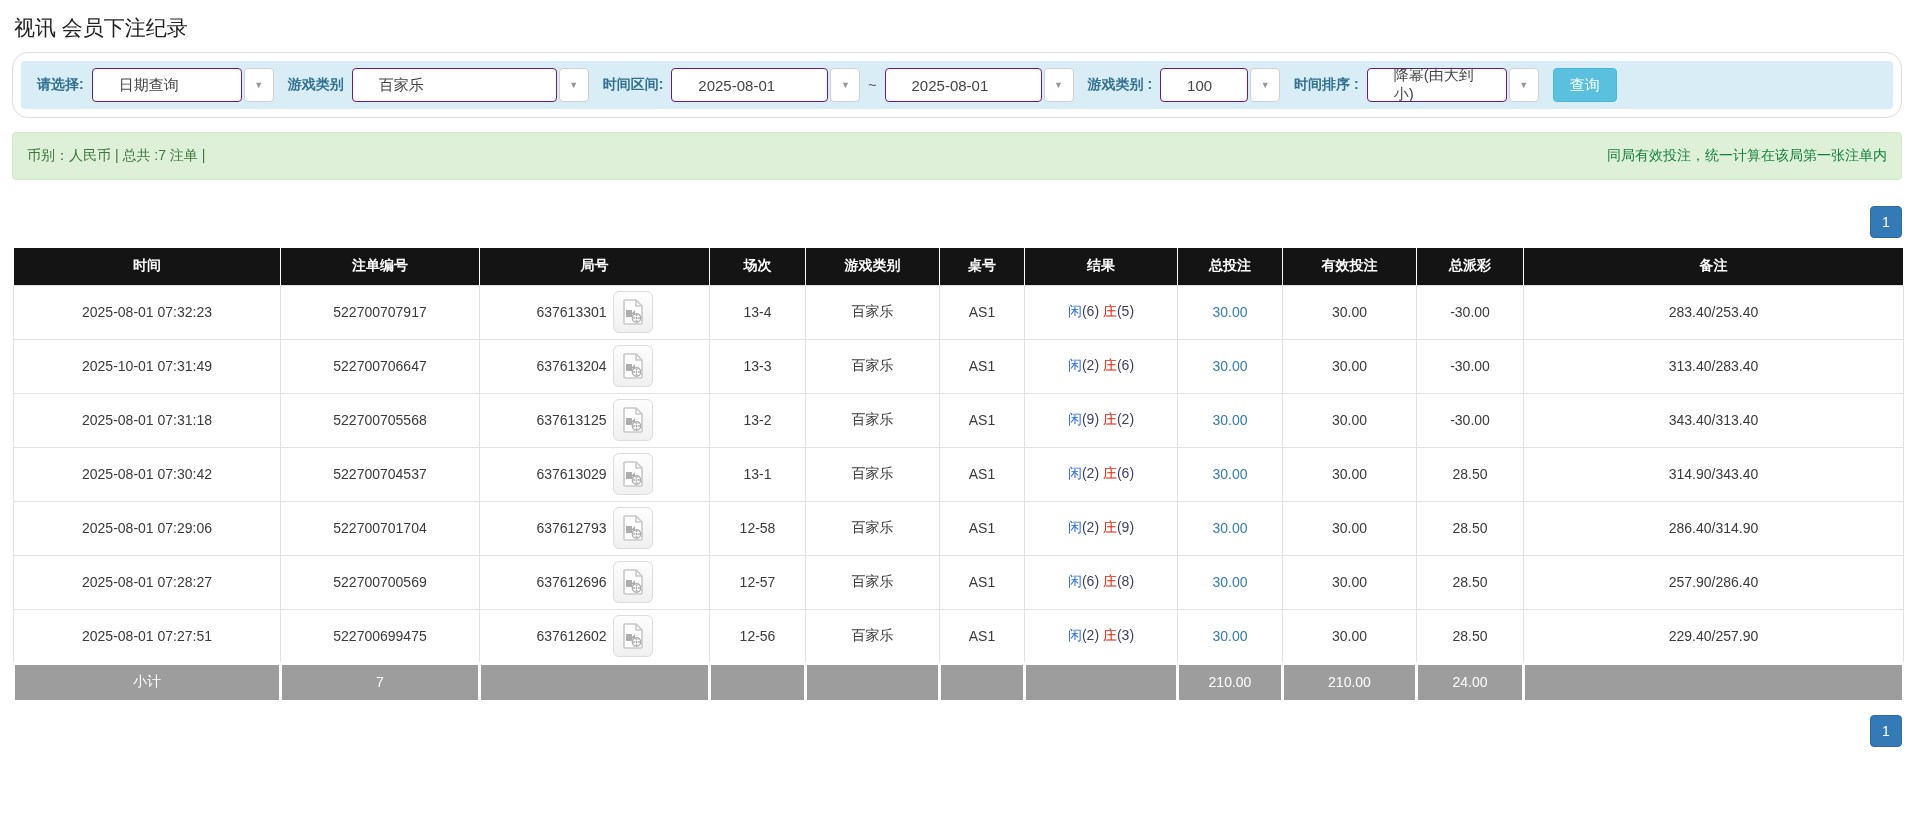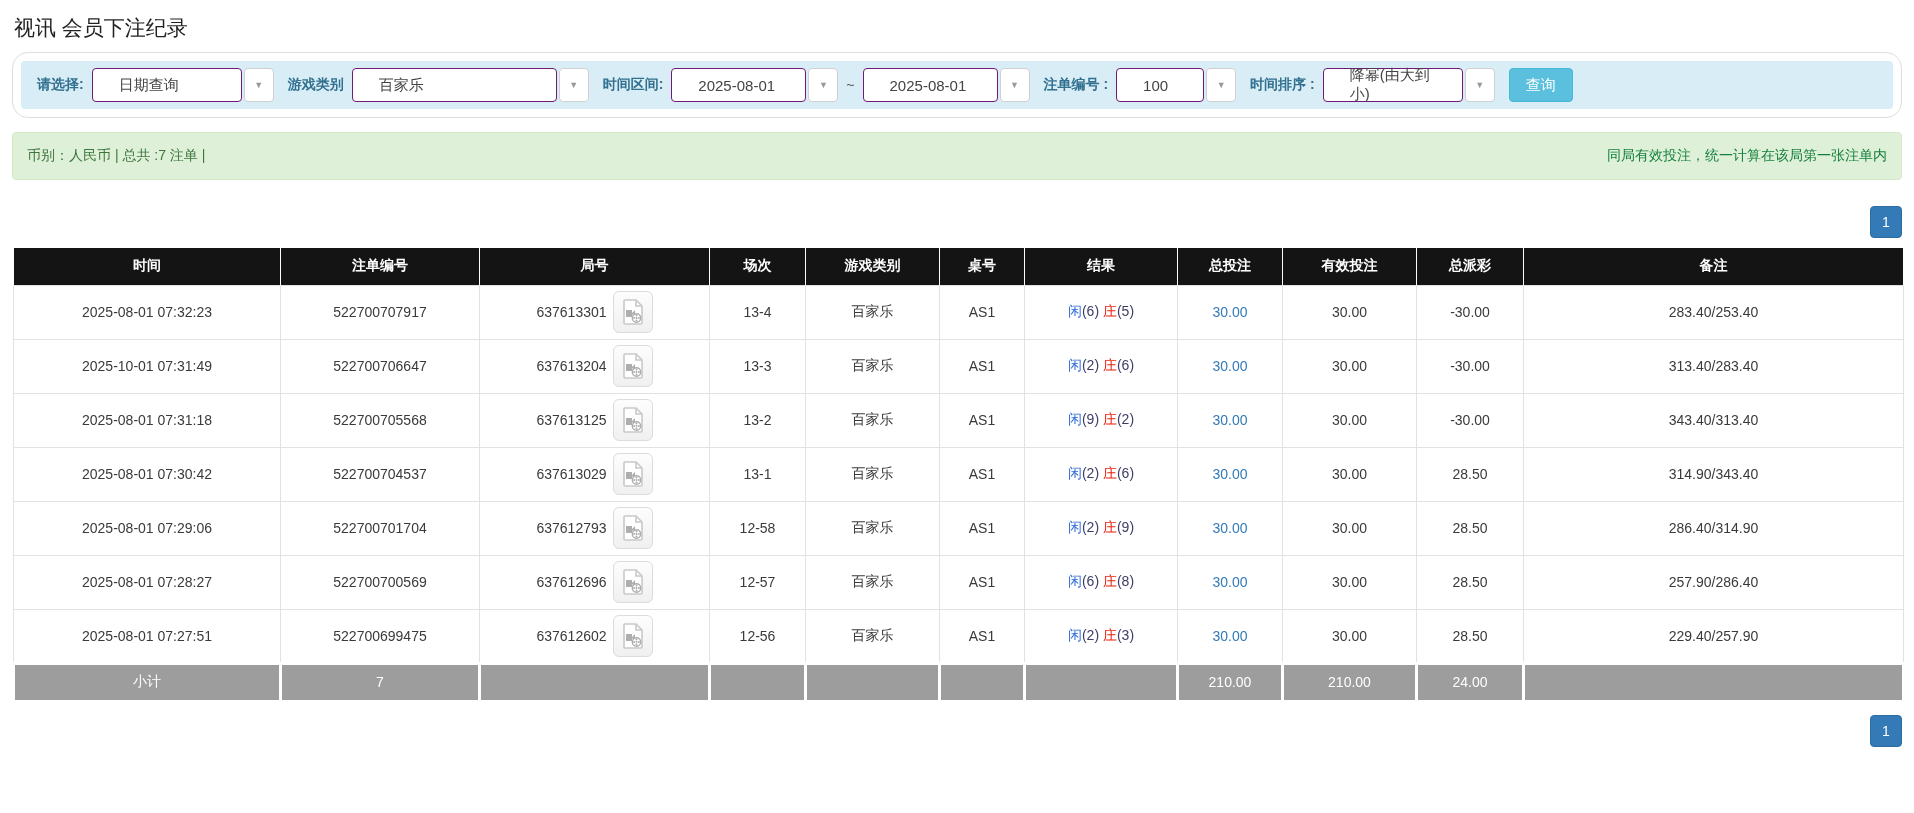--- a/index.html
+++ b/index.html
@@ -21,7 +21,7 @@
     display: flex; align-items: center; justify-content: center; color: #999; font-size: 9px; cursor: pointer; }
   .w-select .combo-text { width: 150px; }
   .w-game .combo-text { width: 205px; }
-  .w-date .combo-text { width: 135px; text-align: center; }
+  .w-date .combo-text { width: 157px; text-align: center; }
   .w-per .combo-text { width: 88px; }
   .w-sort .combo-text { width: 140px; }
   .tilde { color: #555; font-size: 14px; }

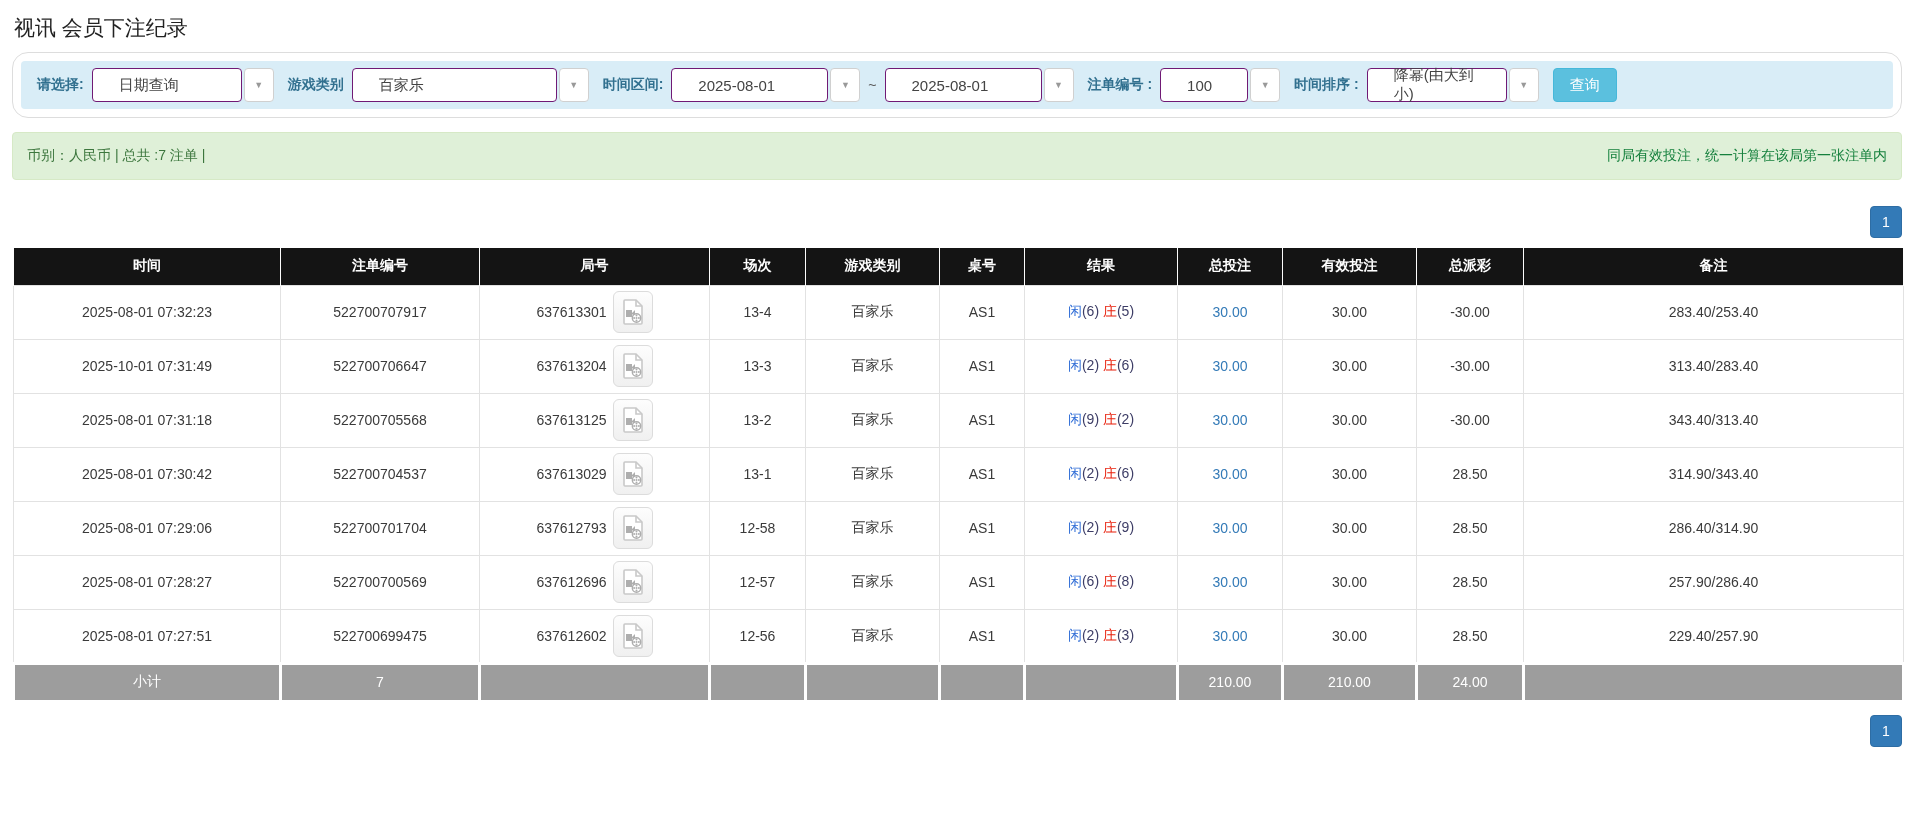--- a/index.html
+++ b/index.html
@@ -89,7 +89,7 @@
         <span class="combo-caret">▼</span>
       </div>
 
-      <span class="flabel">注单编号 :</span>
+      <span class="flabel">游戏类别 :</span>
       <div class="combo w-per">
         <span class="combo-text">100</span>
         <span class="combo-caret">▼</span>

